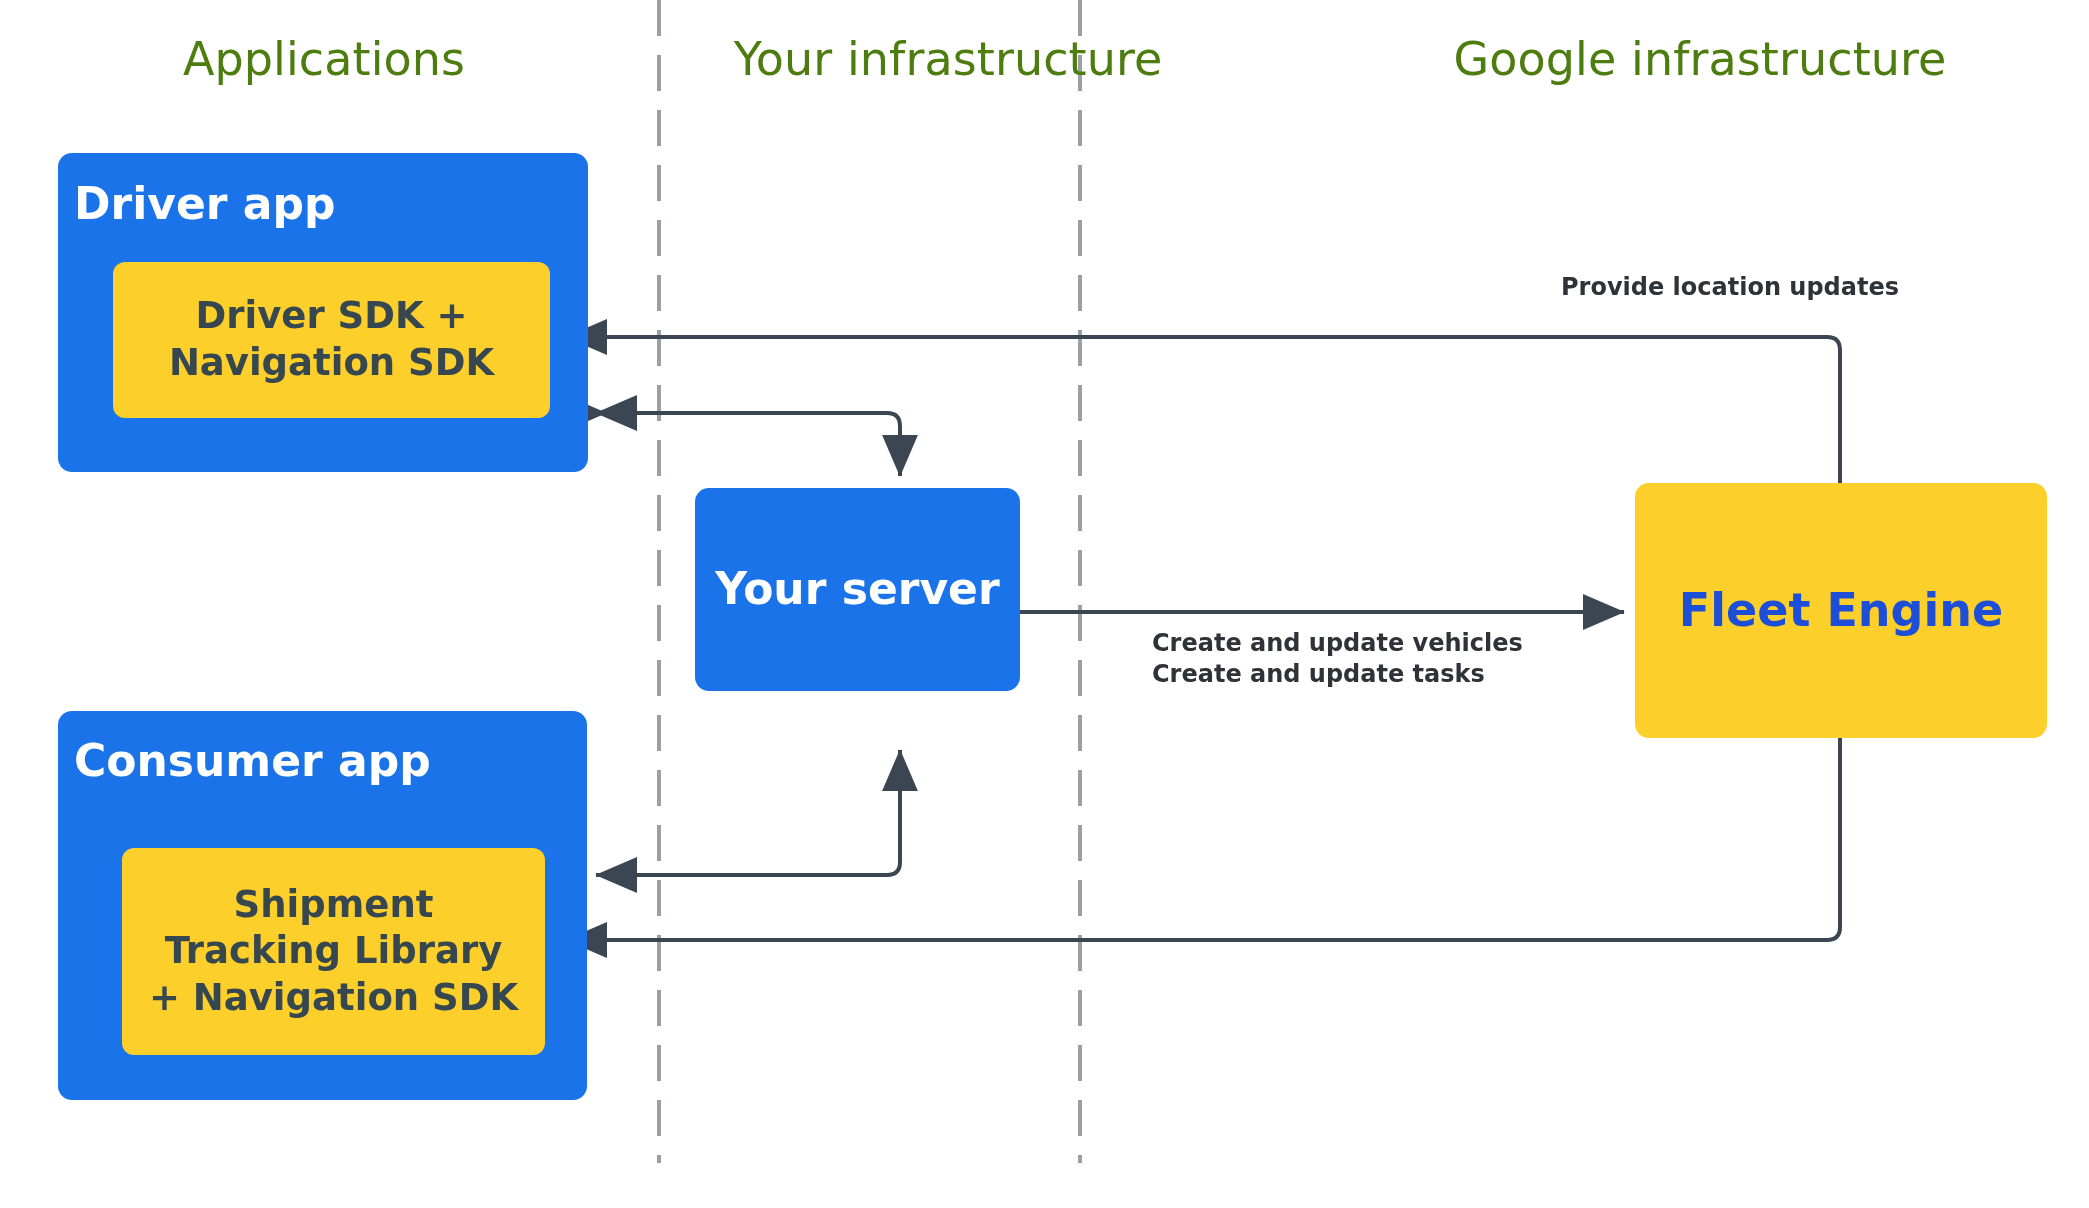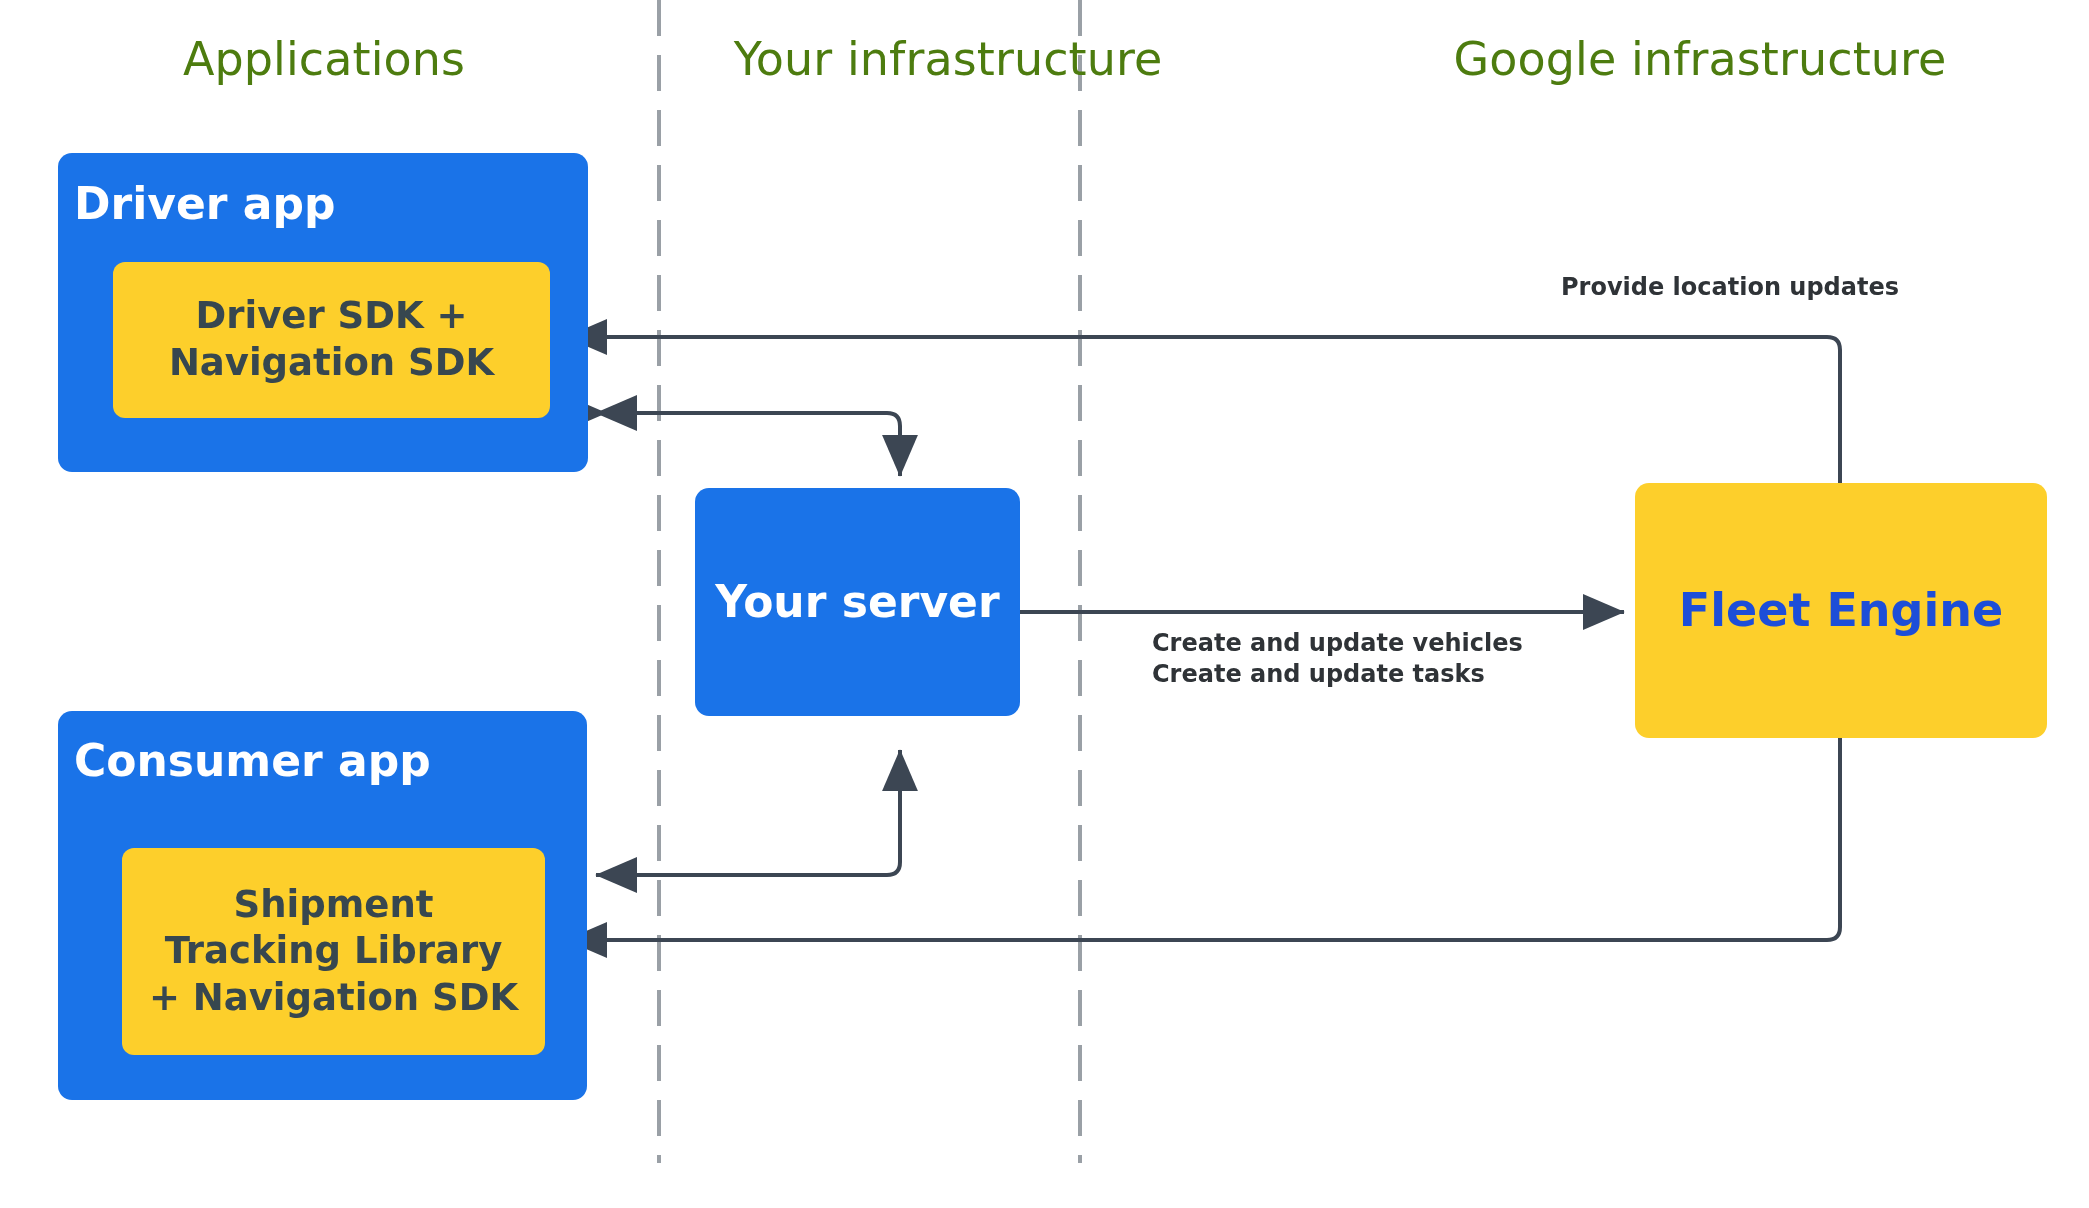--- a/index.html
+++ b/index.html
@@ -160,7 +160,7 @@
     </div>
   </div>
 
-  <div class="node-box blue" style="left:695px; top:488px; width:325px; height:228px;">
+  <div class="node-box blue" style="left:695px; top:488px; width:325px; height:203px;">
     <div class="node-label">Your server</div>
   </div>
 

